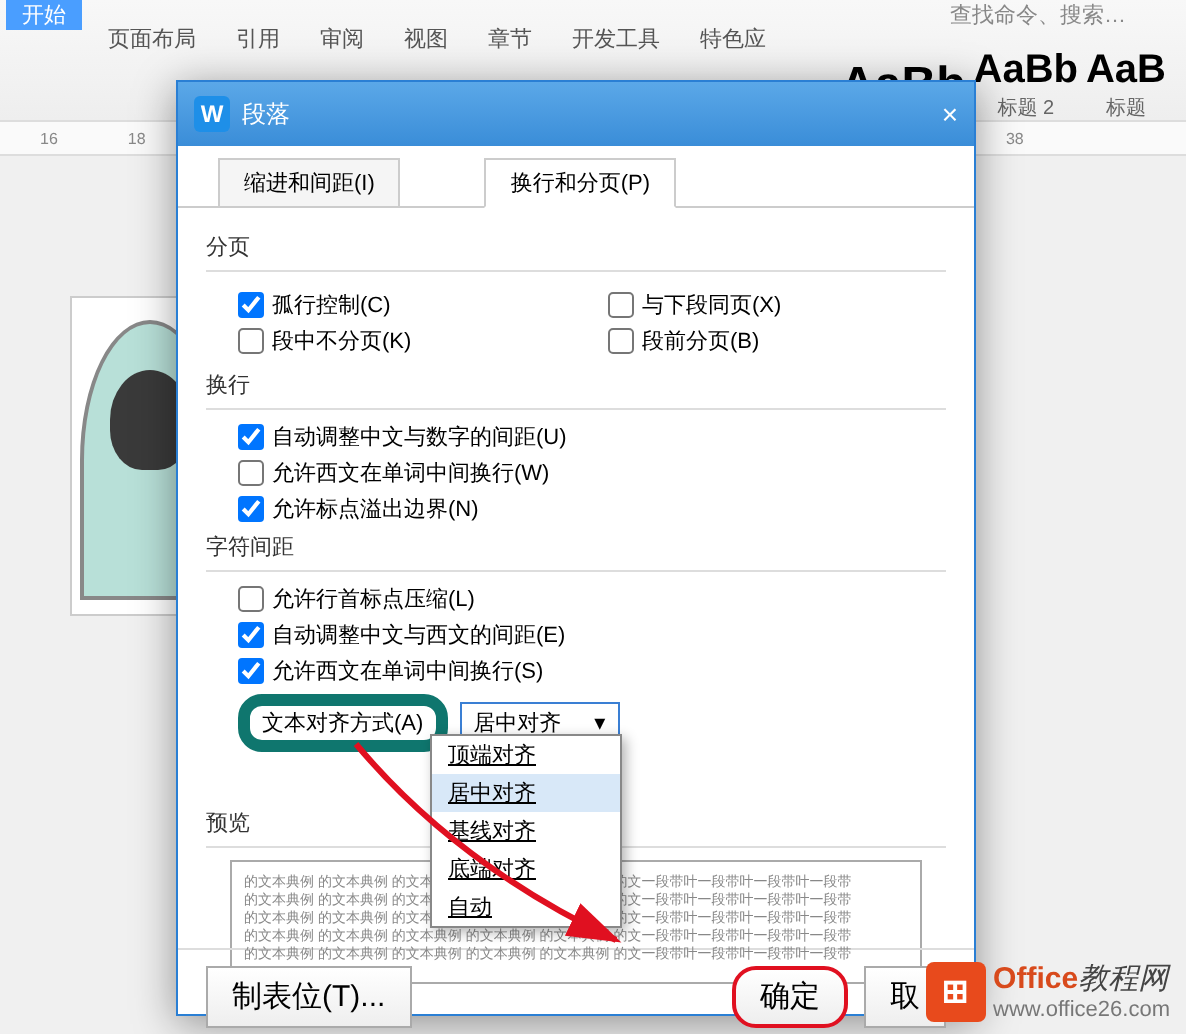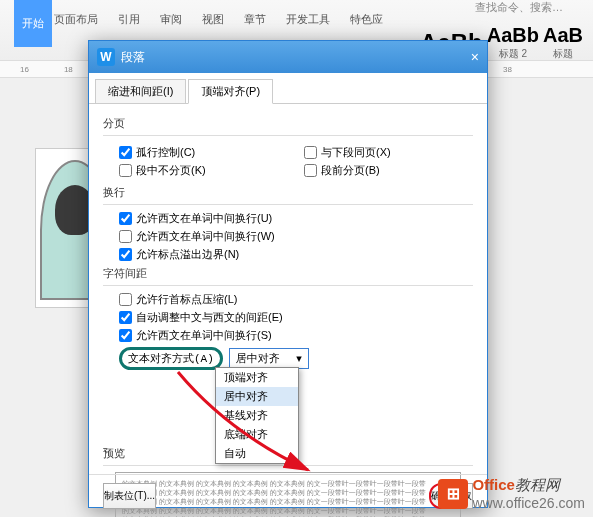--- a/index.html
+++ b/index.html
@@ -6,7 +6,7 @@
     body { font-family: "Microsoft YaHei", sans-serif; font-size: 12px; background: #f0f0f0; width: 593px; height: 517px; overflow: hidden; position: relative; }
     
     .bg-ribbon { position: absolute; top: 0; left: 0; right: 0; height: 60px; background: linear-gradient(#f8f8f8, #eee); }
-    .ribbon-tab { position: absolute; top: 0; left: 14px; background: #4a9eff; color: white; padding: 16px 8px; font-size: 11px; }
+    .ribbon-tab { position: absolute; top: 0; left: 3px; background: #4a9eff; color: white; padding: 0 8px; font-size: 11px; }
     .ribbon-tabs { position: absolute; top: 0; left: 50px; display: flex; gap: 12px; font-size: 11px; color: #555; }
     .ribbon-tabs span { padding: 12px 4px; }
     .search-text { position: absolute; top: 0; right: 30px; font-size: 11px; color: #888; }

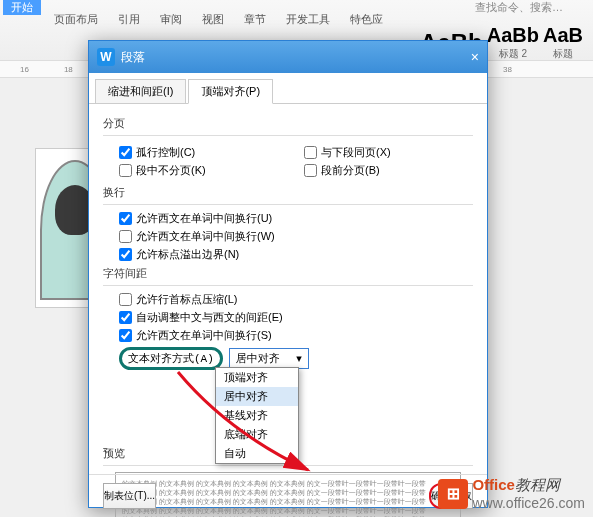--- a/index.html
+++ b/index.html
@@ -27,7 +27,7 @@
     .dialog-icon { width: 18px; height: 18px; background: #1e8fe8; border-radius: 3px; margin-right: 6px; display: flex; align-items: center; justify-content: center; color: white; font-size: 12px; font-weight: bold; }
     .dialog-close { margin-left: auto; cursor: pointer; font-size: 14px; }
     
-    .tabs { display: flex; padding: 6px 6px 0 6px; border-bottom: 1px solid #ccc; }
+    .tabs { display: flex; padding: 6px 6px 0 20px; border-bottom: 1px solid #ccc; gap: 40px; }
     .tab { padding: 4px 12px; border: 1px solid #ccc; border-bottom: none; background: #f5f5f5; margin-right: 2px; font-size: 11px; cursor: pointer; }
     .tab.active { background: #fff; border-bottom: 1px solid #fff; margin-bottom: -1px; }
     

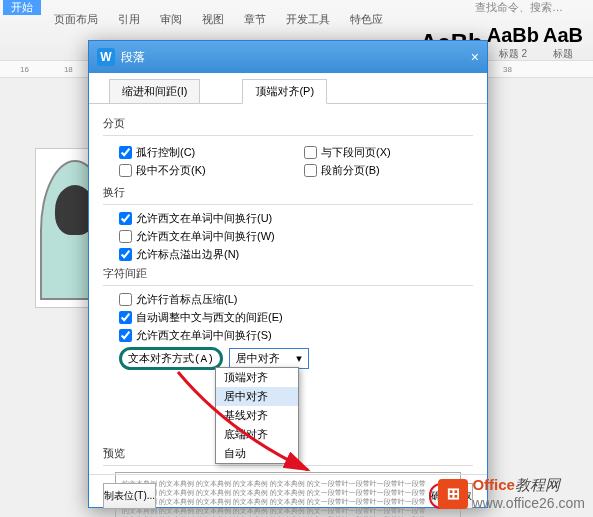--- a/index.html
+++ b/index.html
@@ -122,7 +122,7 @@
 
   <div class="tabs">
     <div class="tab">缩进和间距(I)</div>
-    <div class="tab active">顶端对齐(P)</div>
+    <div class="tab active">换行和分页(P)</div>
   </div>
 
   <div class="dialog-body">

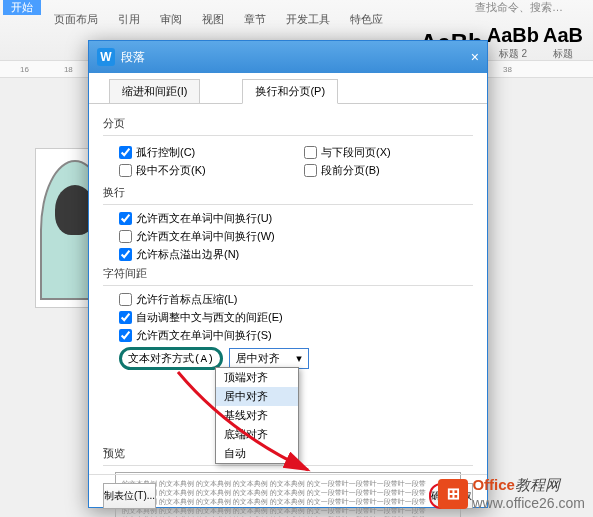--- a/index.html
+++ b/index.html
@@ -155,7 +155,7 @@
     <hr class="divider">
     <div class="checkbox-row">
         <input type="checkbox" checked="" style="">
-        <span>允许西文在单词中间换行(U)</span>
+        <span>自动调整中文与数字的间距(U)</span>
       </div>
     <div class="checkbox-row">
         <input type="checkbox" style="">

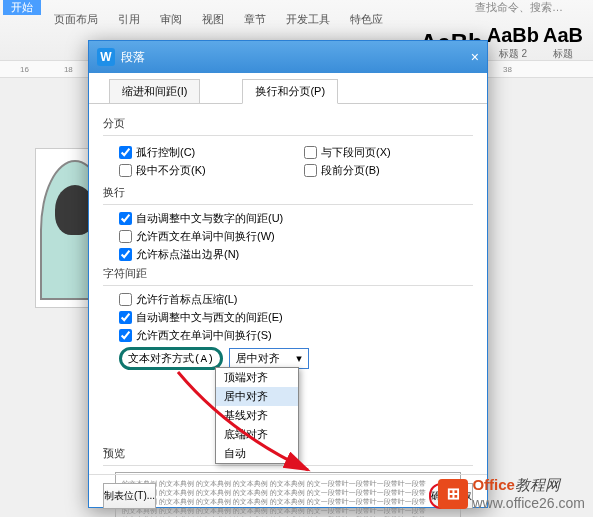--- a/index.html
+++ b/index.html
@@ -40,7 +40,7 @@
     input[type=checkbox] { vertical-align: middle; margin-right: 4px; }
     
     .align-row { margin: 4px 0 4px 16px; display: flex; align-items: center; position: relative; }
-    .align-label { border: 3px solid #0f766e; border-radius: 12px; padding: 1px 6px; font-family: Liberation Mono, monospace; }
+    .align-label { border: 6px solid #0f766e; border-radius: 12px; padding: 1px 6px; }
     .select-box { margin-left: 6px; border: 1px solid #3a7fd4; padding: 2px 6px; width: 80px; display: flex; justify-content: space-between; align-items: center; background: #fff; cursor: pointer; }
     .dropdown { position: absolute; top: 20px; left: 96px; width: 84px; background: #fff; border: 1px solid #888; z-index: 10; box-shadow: 2px 2px 6px rgba(0,0,0,0.3); }
     .dropdown-item { padding: 2px 8px; cursor: pointer; }

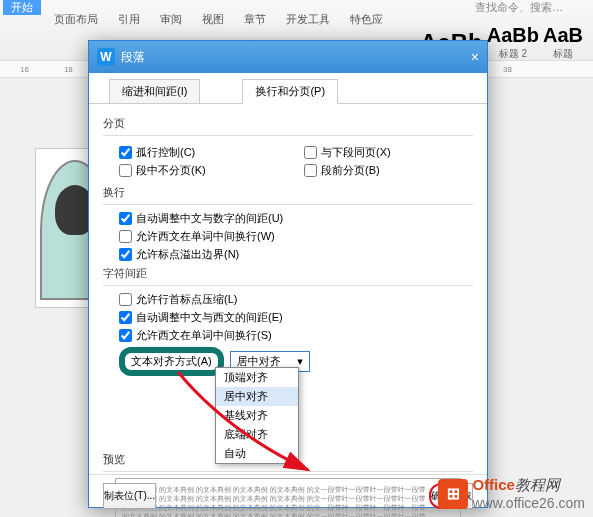--- a/index.html
+++ b/index.html
@@ -42,7 +42,7 @@
     .align-row { margin: 4px 0 4px 16px; display: flex; align-items: center; position: relative; }
     .align-label { border: 6px solid #0f766e; border-radius: 12px; padding: 1px 6px; }
     .select-box { margin-left: 6px; border: 1px solid #3a7fd4; padding: 2px 6px; width: 80px; display: flex; justify-content: space-between; align-items: center; background: #fff; cursor: pointer; }
-    .dropdown { position: absolute; top: 20px; left: 96px; width: 84px; background: #fff; border: 1px solid #888; z-index: 10; box-shadow: 2px 2px 6px rgba(0,0,0,0.3); }
+    .dropdown { position: absolute; top: 20px; left: 96px; width: 96px; background: #fff; border: 1px solid #888; z-index: 10; box-shadow: 2px 2px 6px rgba(0,0,0,0.3); text-decoration: underline; }
     .dropdown-item { padding: 2px 8px; cursor: pointer; }
     .dropdown-item.highlight { background: #d8e8f8; }
     

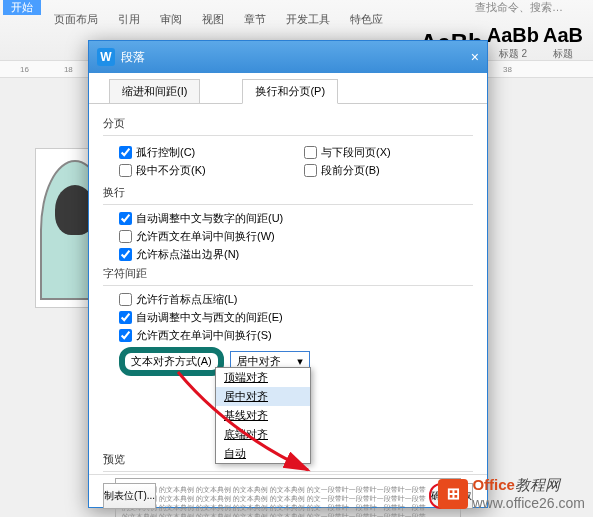--- a/index.html
+++ b/index.html
@@ -196,7 +196,7 @@
       </div>
     </div>
 
-    <div class="section-title" style="margin-top:76px">预览</div>
+    <div class="section-title" style="margin-top:28px">预览</div>
     <hr class="divider">
     <div class="preview-box">
       <div class="preview-line">的文本典例 的文本典例 的文本典例 的文本典例 的文本典例 的文一段带叶一段带叶一段带叶一段带</div>

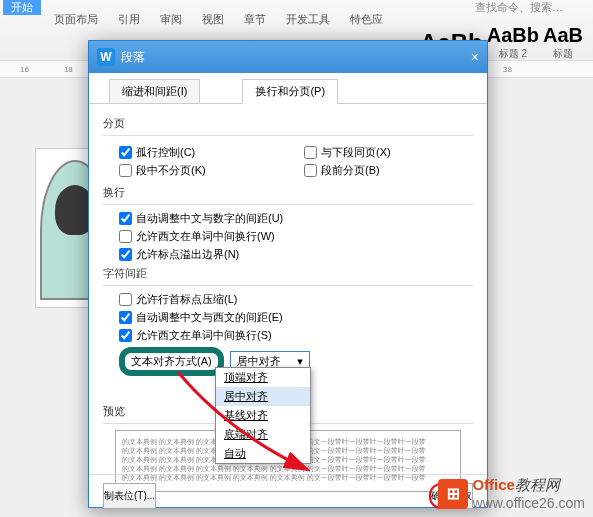--- a/index.html
+++ b/index.html
@@ -50,7 +50,7 @@
     .preview-line { white-space: nowrap; overflow: hidden; }
     
     .dialog-footer { padding: 8px 14px; display: flex; gap: 8px; border-top: 1px solid #ddd; }
-    .btn { padding: 4px 0; border: 1px solid #aaa; background: linear-gradient(#fff,#eee); cursor: pointer; font-size: 10px; }
+    .btn { padding: 4px 12px; border: 1px solid #aaa; background: linear-gradient(#fff,#eee); cursor: pointer; font-size: 15px; }
     .btn-primary { border: 2px solid #e01020; border-radius: 12px; }
     .btn-right { margin-left: auto; }
     

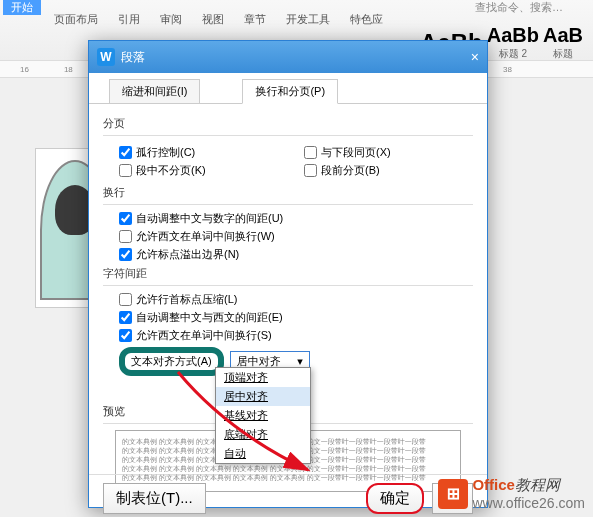--- a/index.html
+++ b/index.html
@@ -62,7 +62,7 @@
     .wm-text { font-family: "Segoe UI", sans-serif; }
     .wm-title { font-size: 15px; color: #444; font-style: italic; }
     .wm-title b { color: #d84a1c; font-weight: bold; font-style: normal; }
-    .wm-url { font-size: 14px; color: #777; }
+    .wm-url { font-size: 11px; color: #777; }
   </style>
 </head>
 <body>

